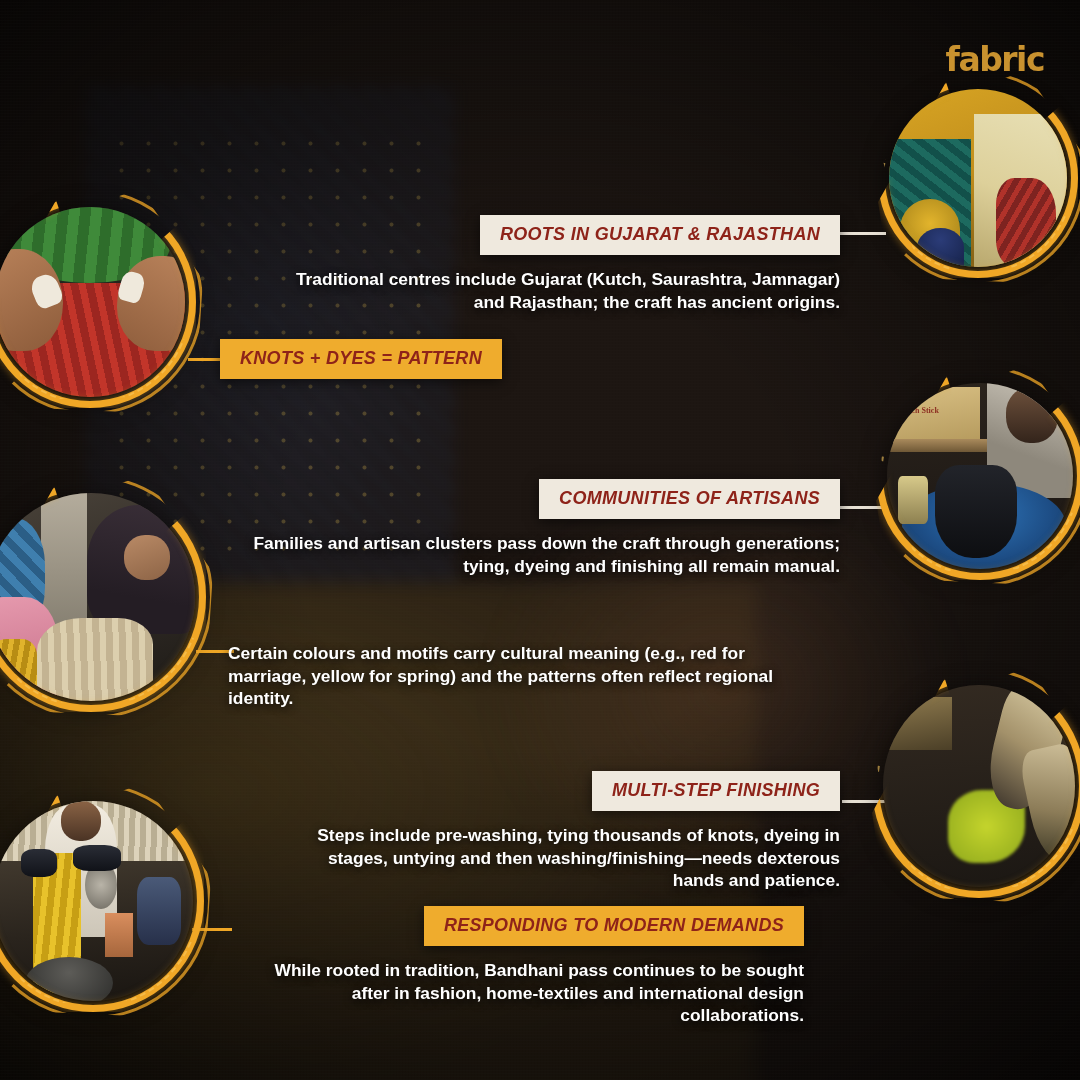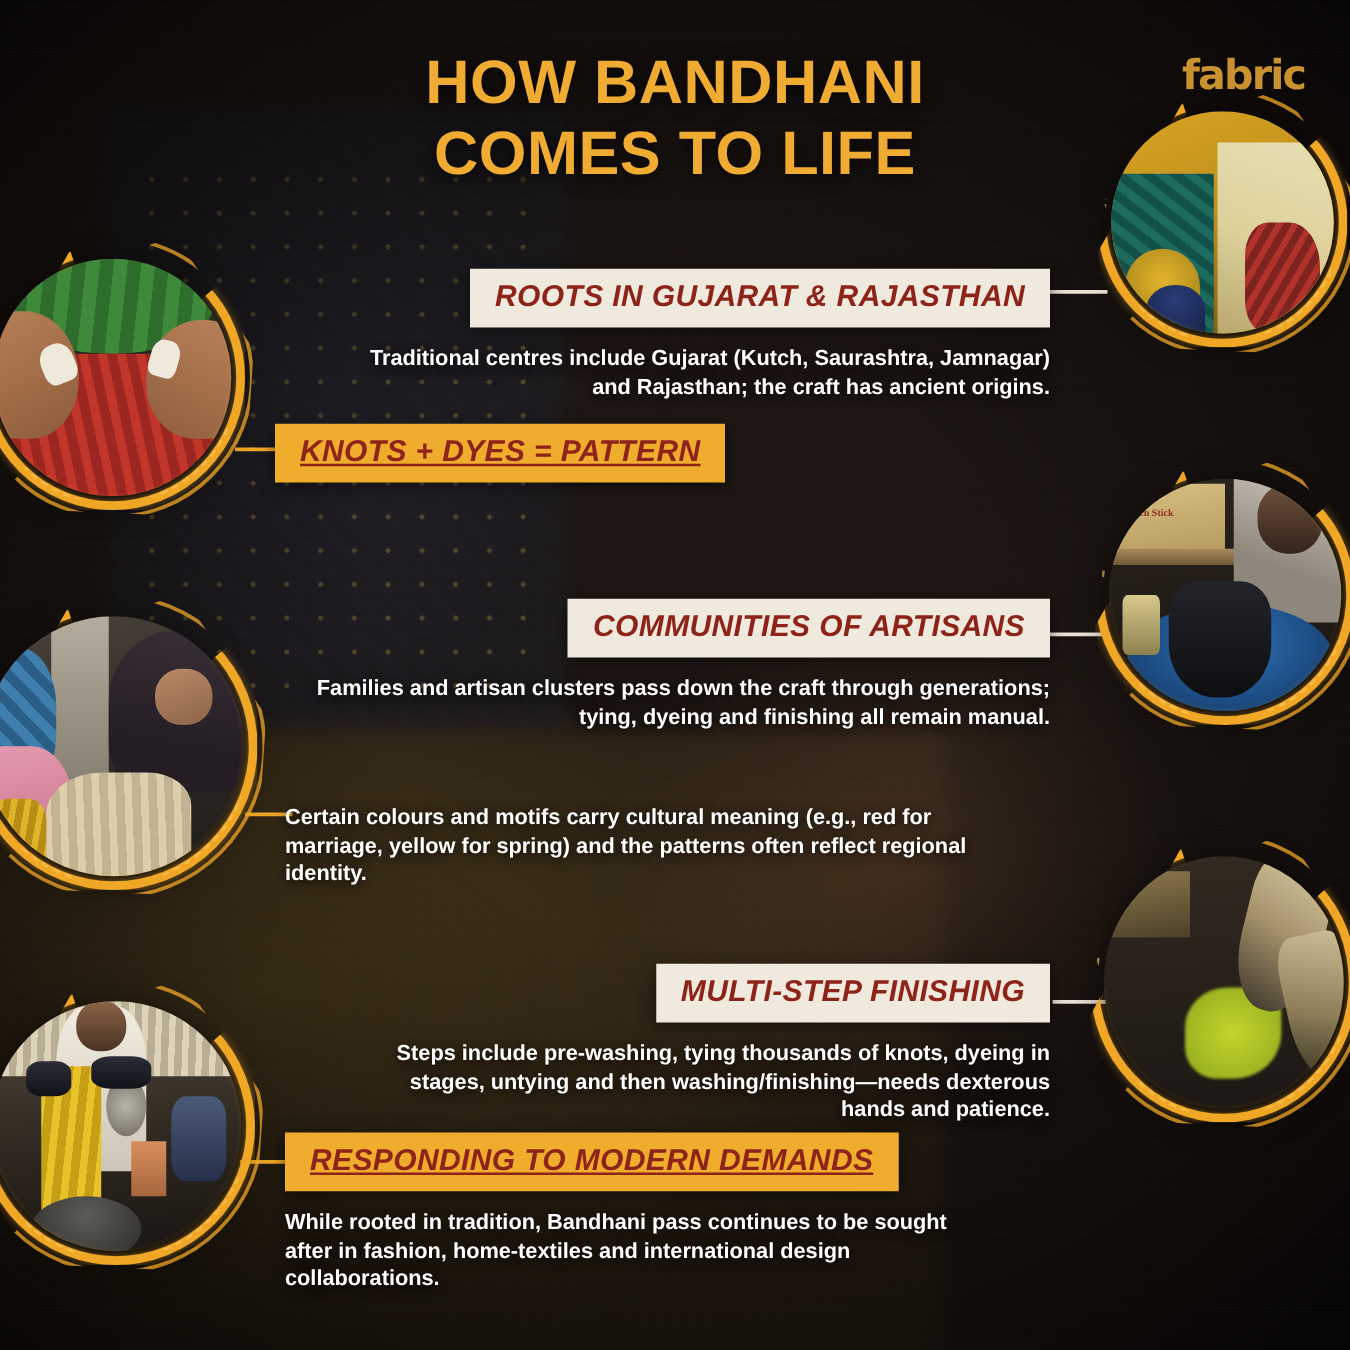--- a/index.html
+++ b/index.html
@@ -235,10 +235,6 @@
 
   <div class="logo">fabric</div>
 
-  <div class="title">
-    <span>HOW BANDHANI</span>
-    <span>COMES TO LIFE</span>
-  </div>
 
   <div class="photo" style="left:878px;top:78px;width:200px;height:200px;">
     <div class="disc">

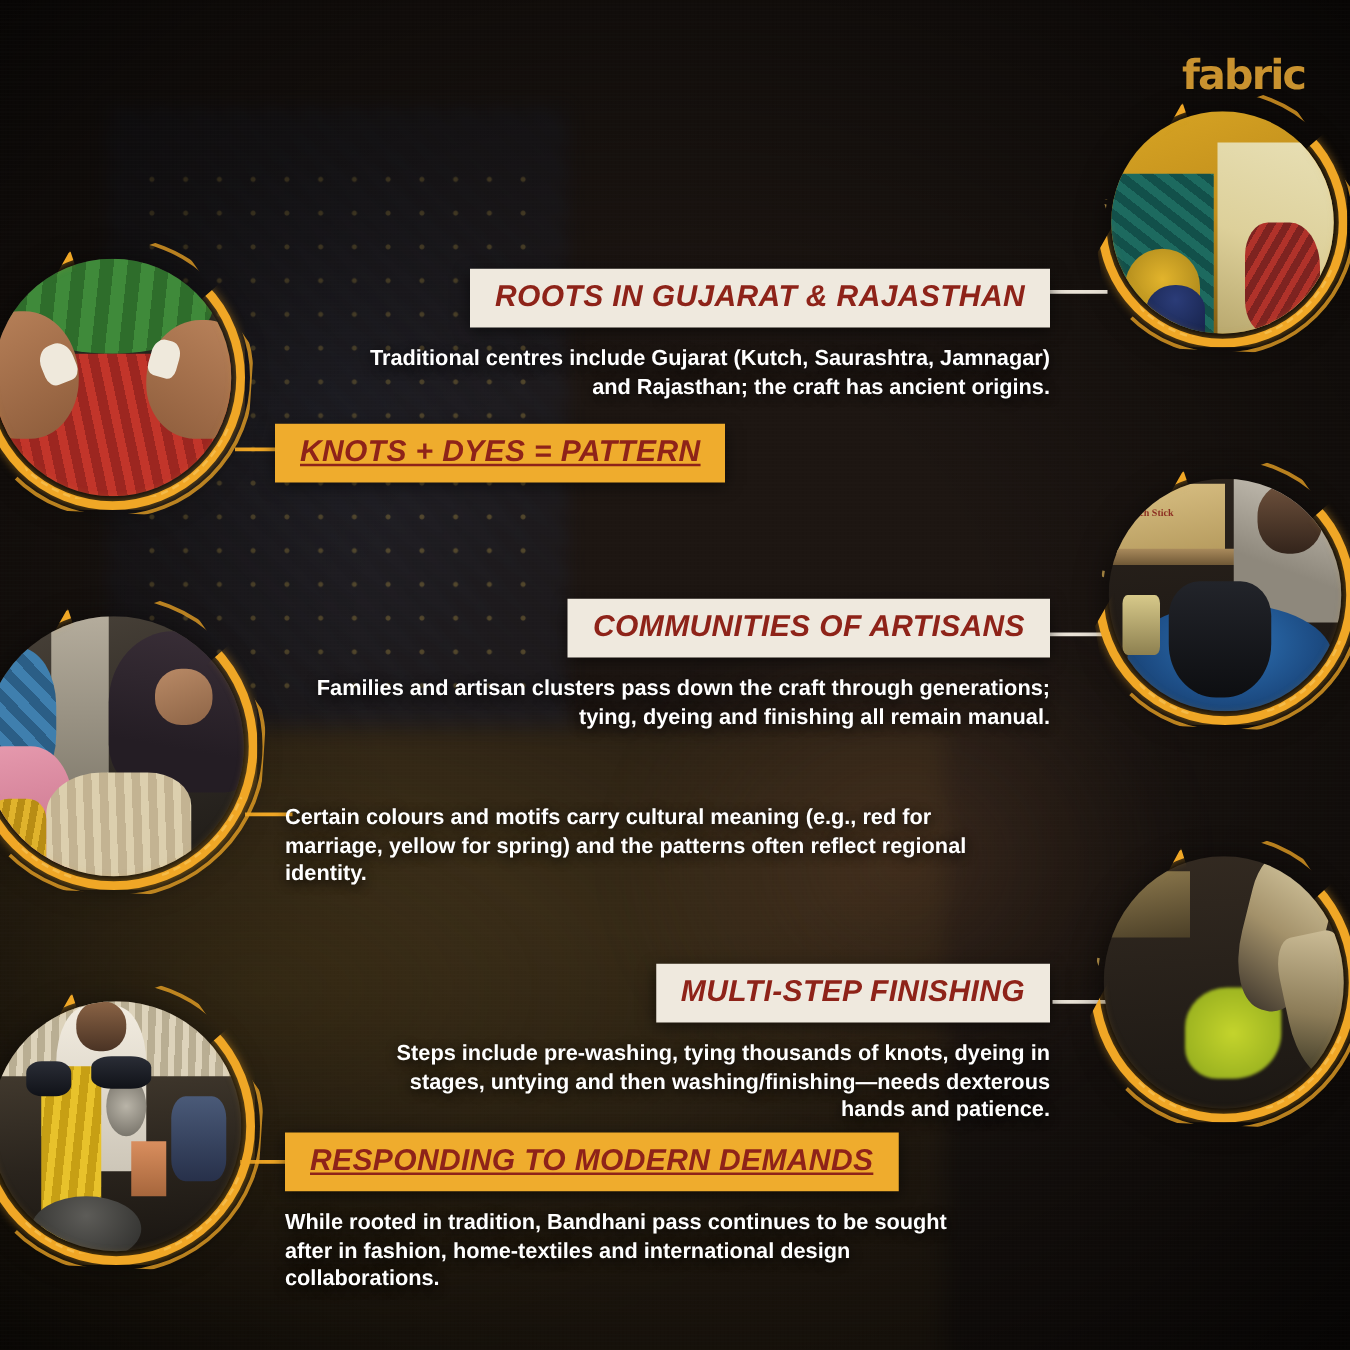--- a/index.html
+++ b/index.html
@@ -206,7 +206,7 @@
   .block{position:absolute;z-index:25;}
   .banner{
     display:inline-block;padding:9px 20px 10px 20px;
-    font-size:24px;font-weight:700;font-style:italic;letter-spacing:.3px;
+    font-size:18px;font-weight:700;font-style:italic;letter-spacing:.3px;
     color:#8e2319;white-space:nowrap;
     box-shadow:0 3px 12px rgba(0,0,0,.55);
   }

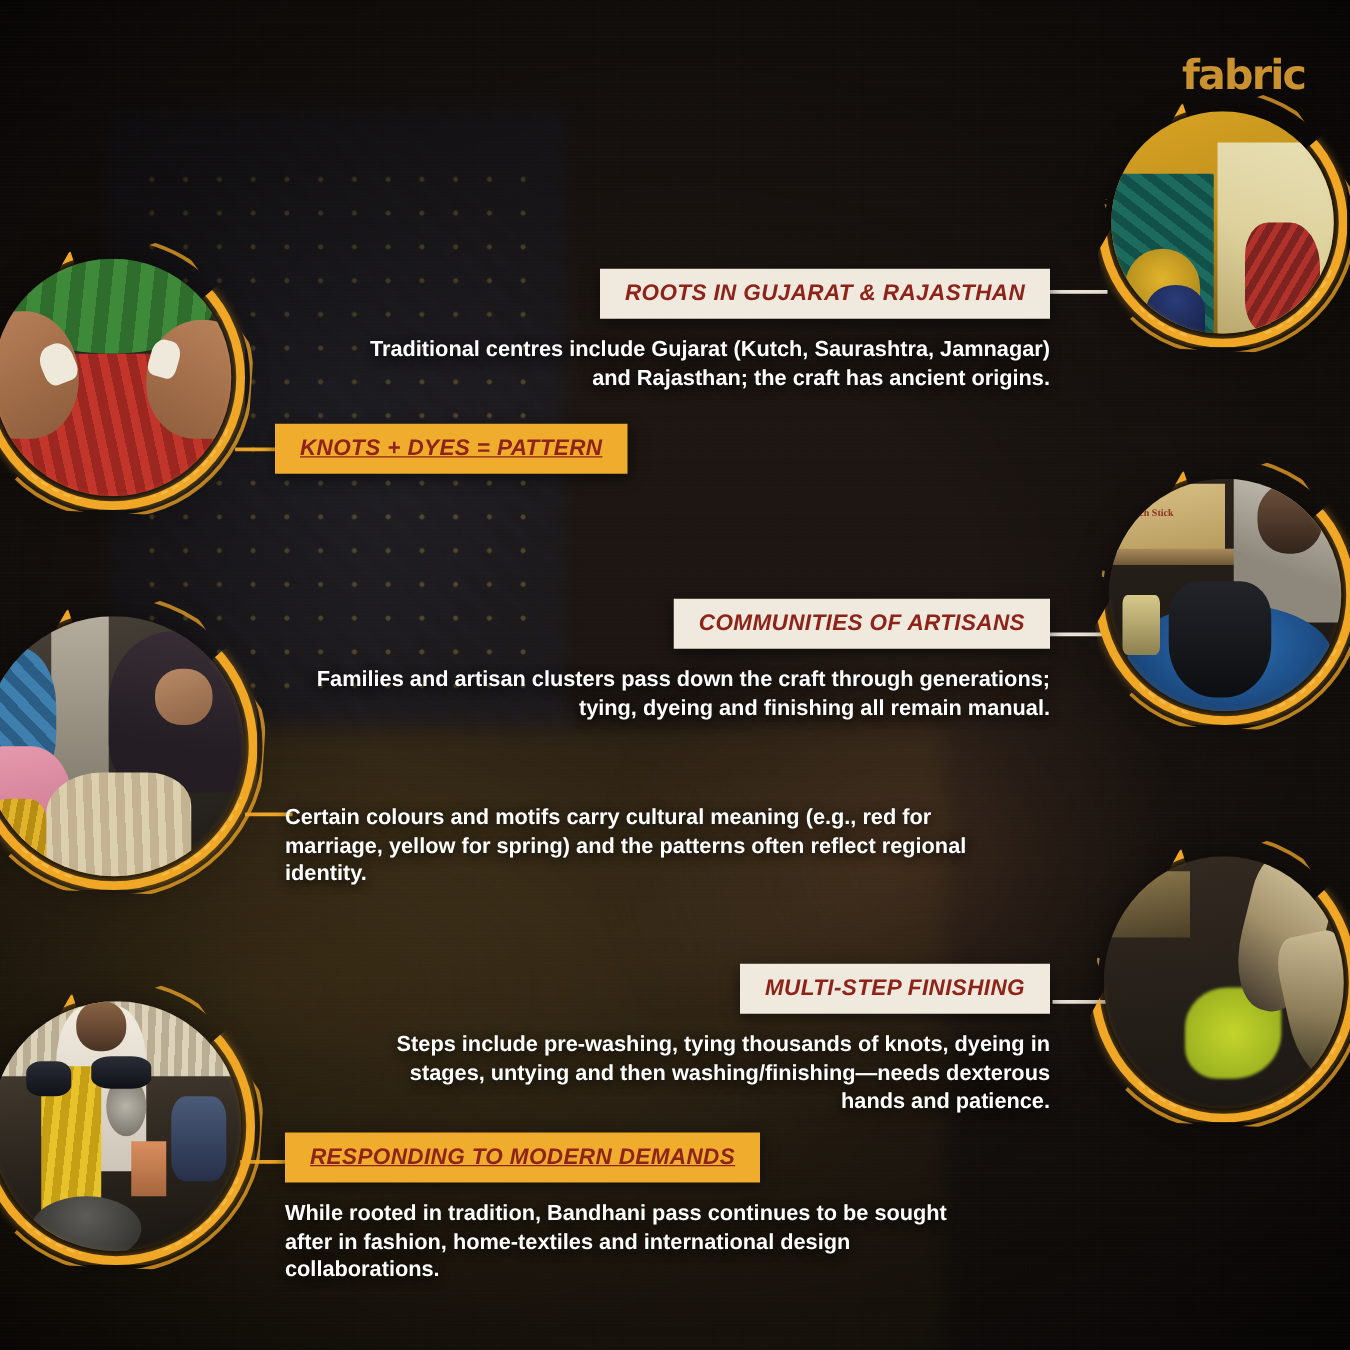--- a/index.html
+++ b/index.html
@@ -211,7 +211,7 @@
     box-shadow:0 3px 12px rgba(0,0,0,.55);
   }
   .banner.cream{background:#efe9de;}
-  .banner.amber{background:#efac2d;text-decoration:underline;}
+  .banner.amber{background:#efac2d;}
   .body{
     margin-top:13px;color:#ffffff;font-weight:700;font-size:17.4px;line-height:1.30;
     text-shadow:0 2px 9px rgba(0,0,0,.85);

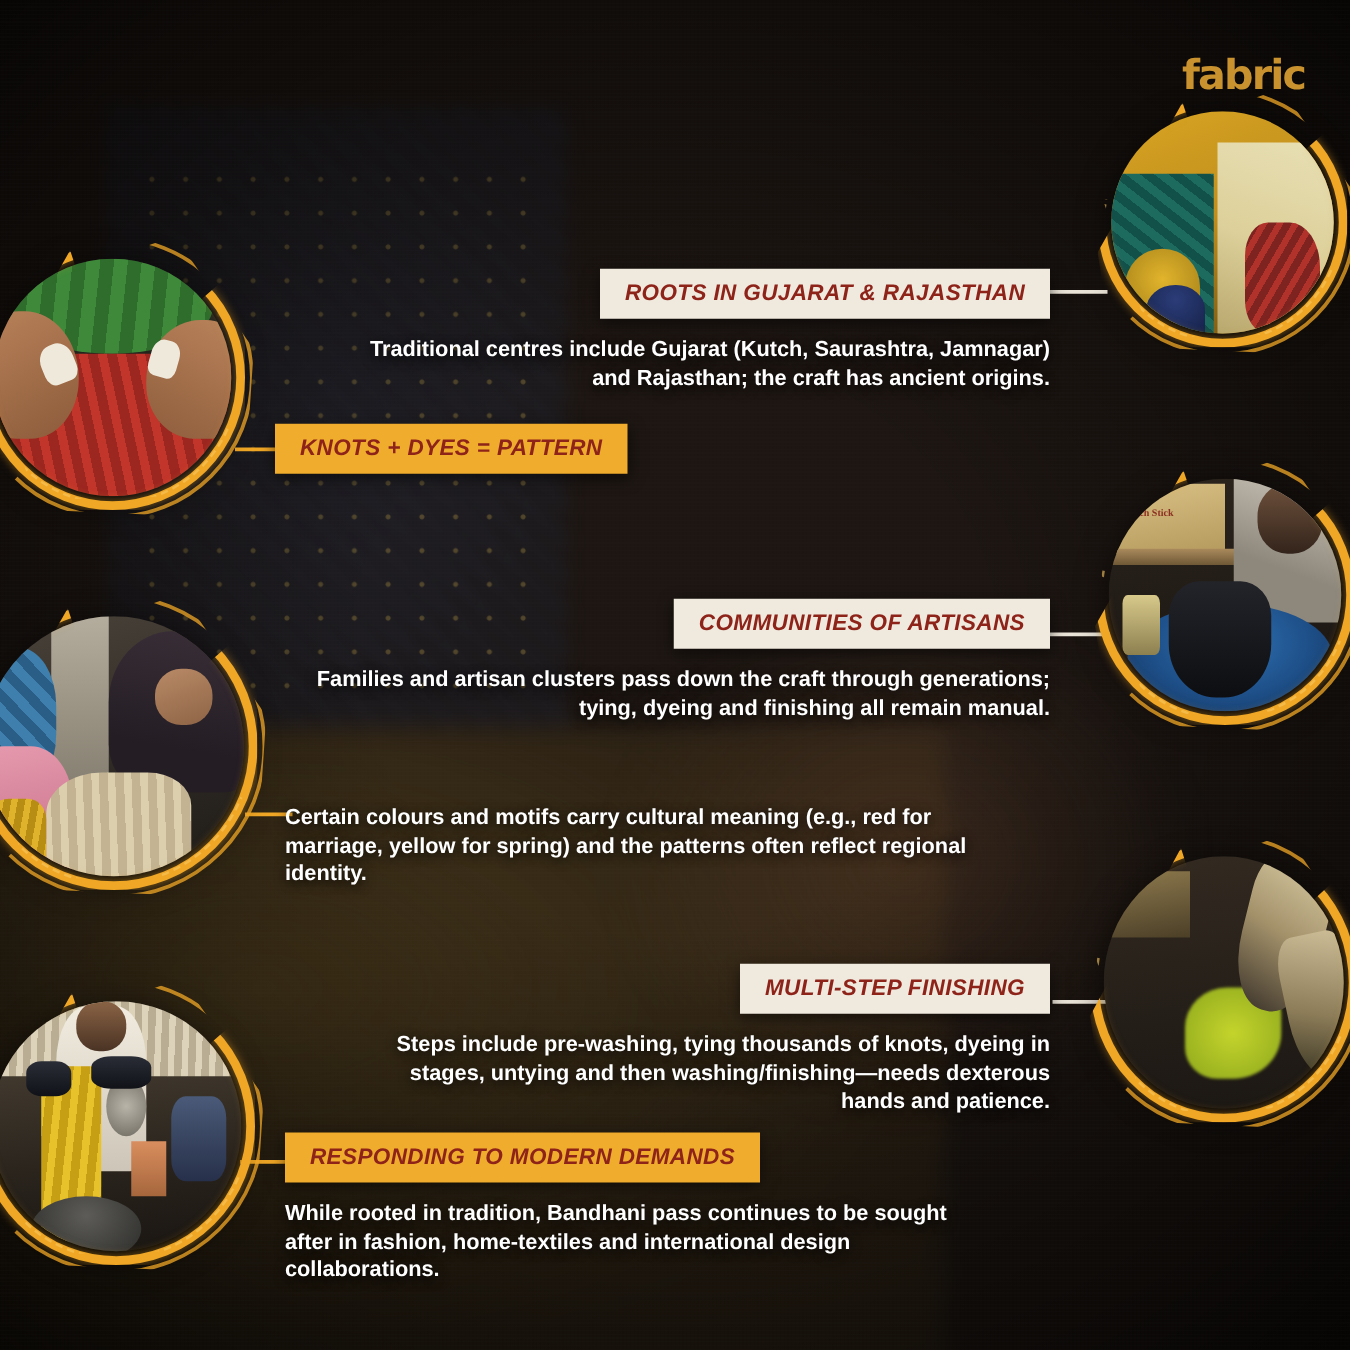--- a/index.html
+++ b/index.html
@@ -364,7 +364,7 @@
     <div class="body">Steps include pre-washing, tying thousands of knots, dyeing in stages, untying and then washing/finishing—needs dexterous hands and patience.</div>
   </div>
 
-  <div class="block" style="left:228px;top:906px;width:560px;text-align:left;">
+  <div class="block" style="left:244px;top:906px;width:560px;text-align:right;">
     <div class="banner amber">RESPONDING TO MODERN DEMANDS</div>
     <div class="body">While rooted in tradition, Bandhani pass continues to be sought after in fashion, home-textiles and international design collaborations.</div>
   </div>

